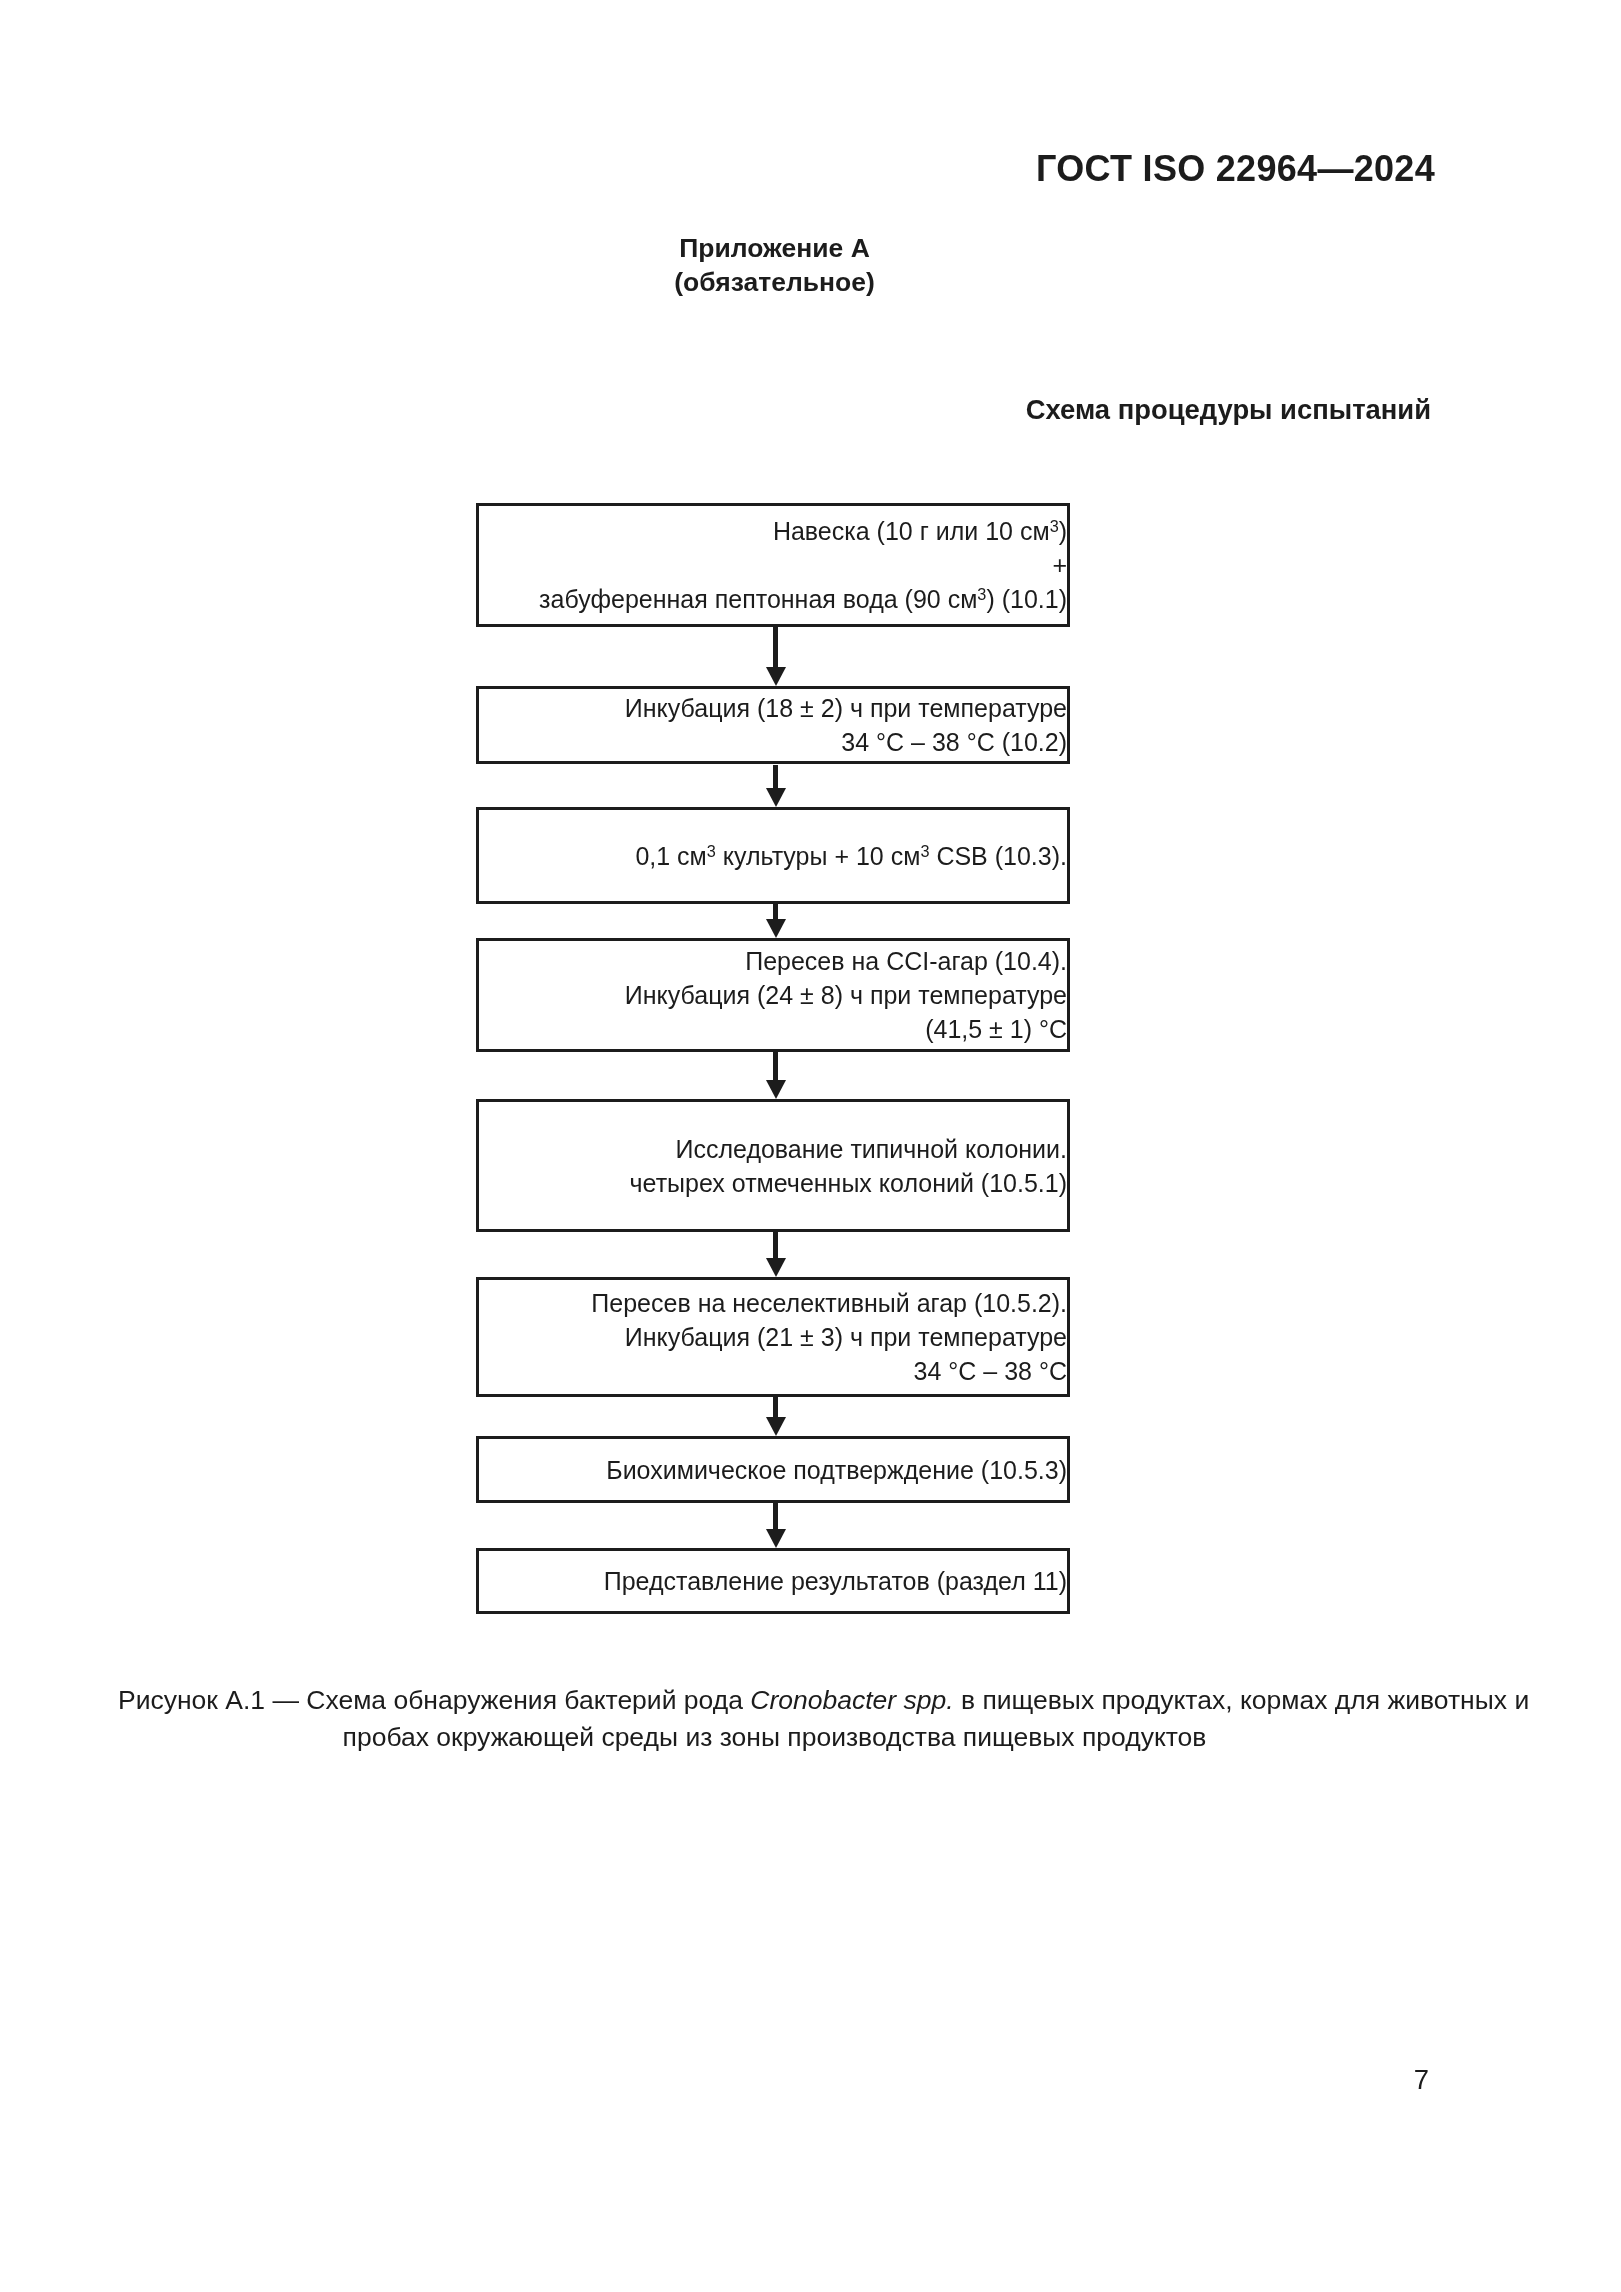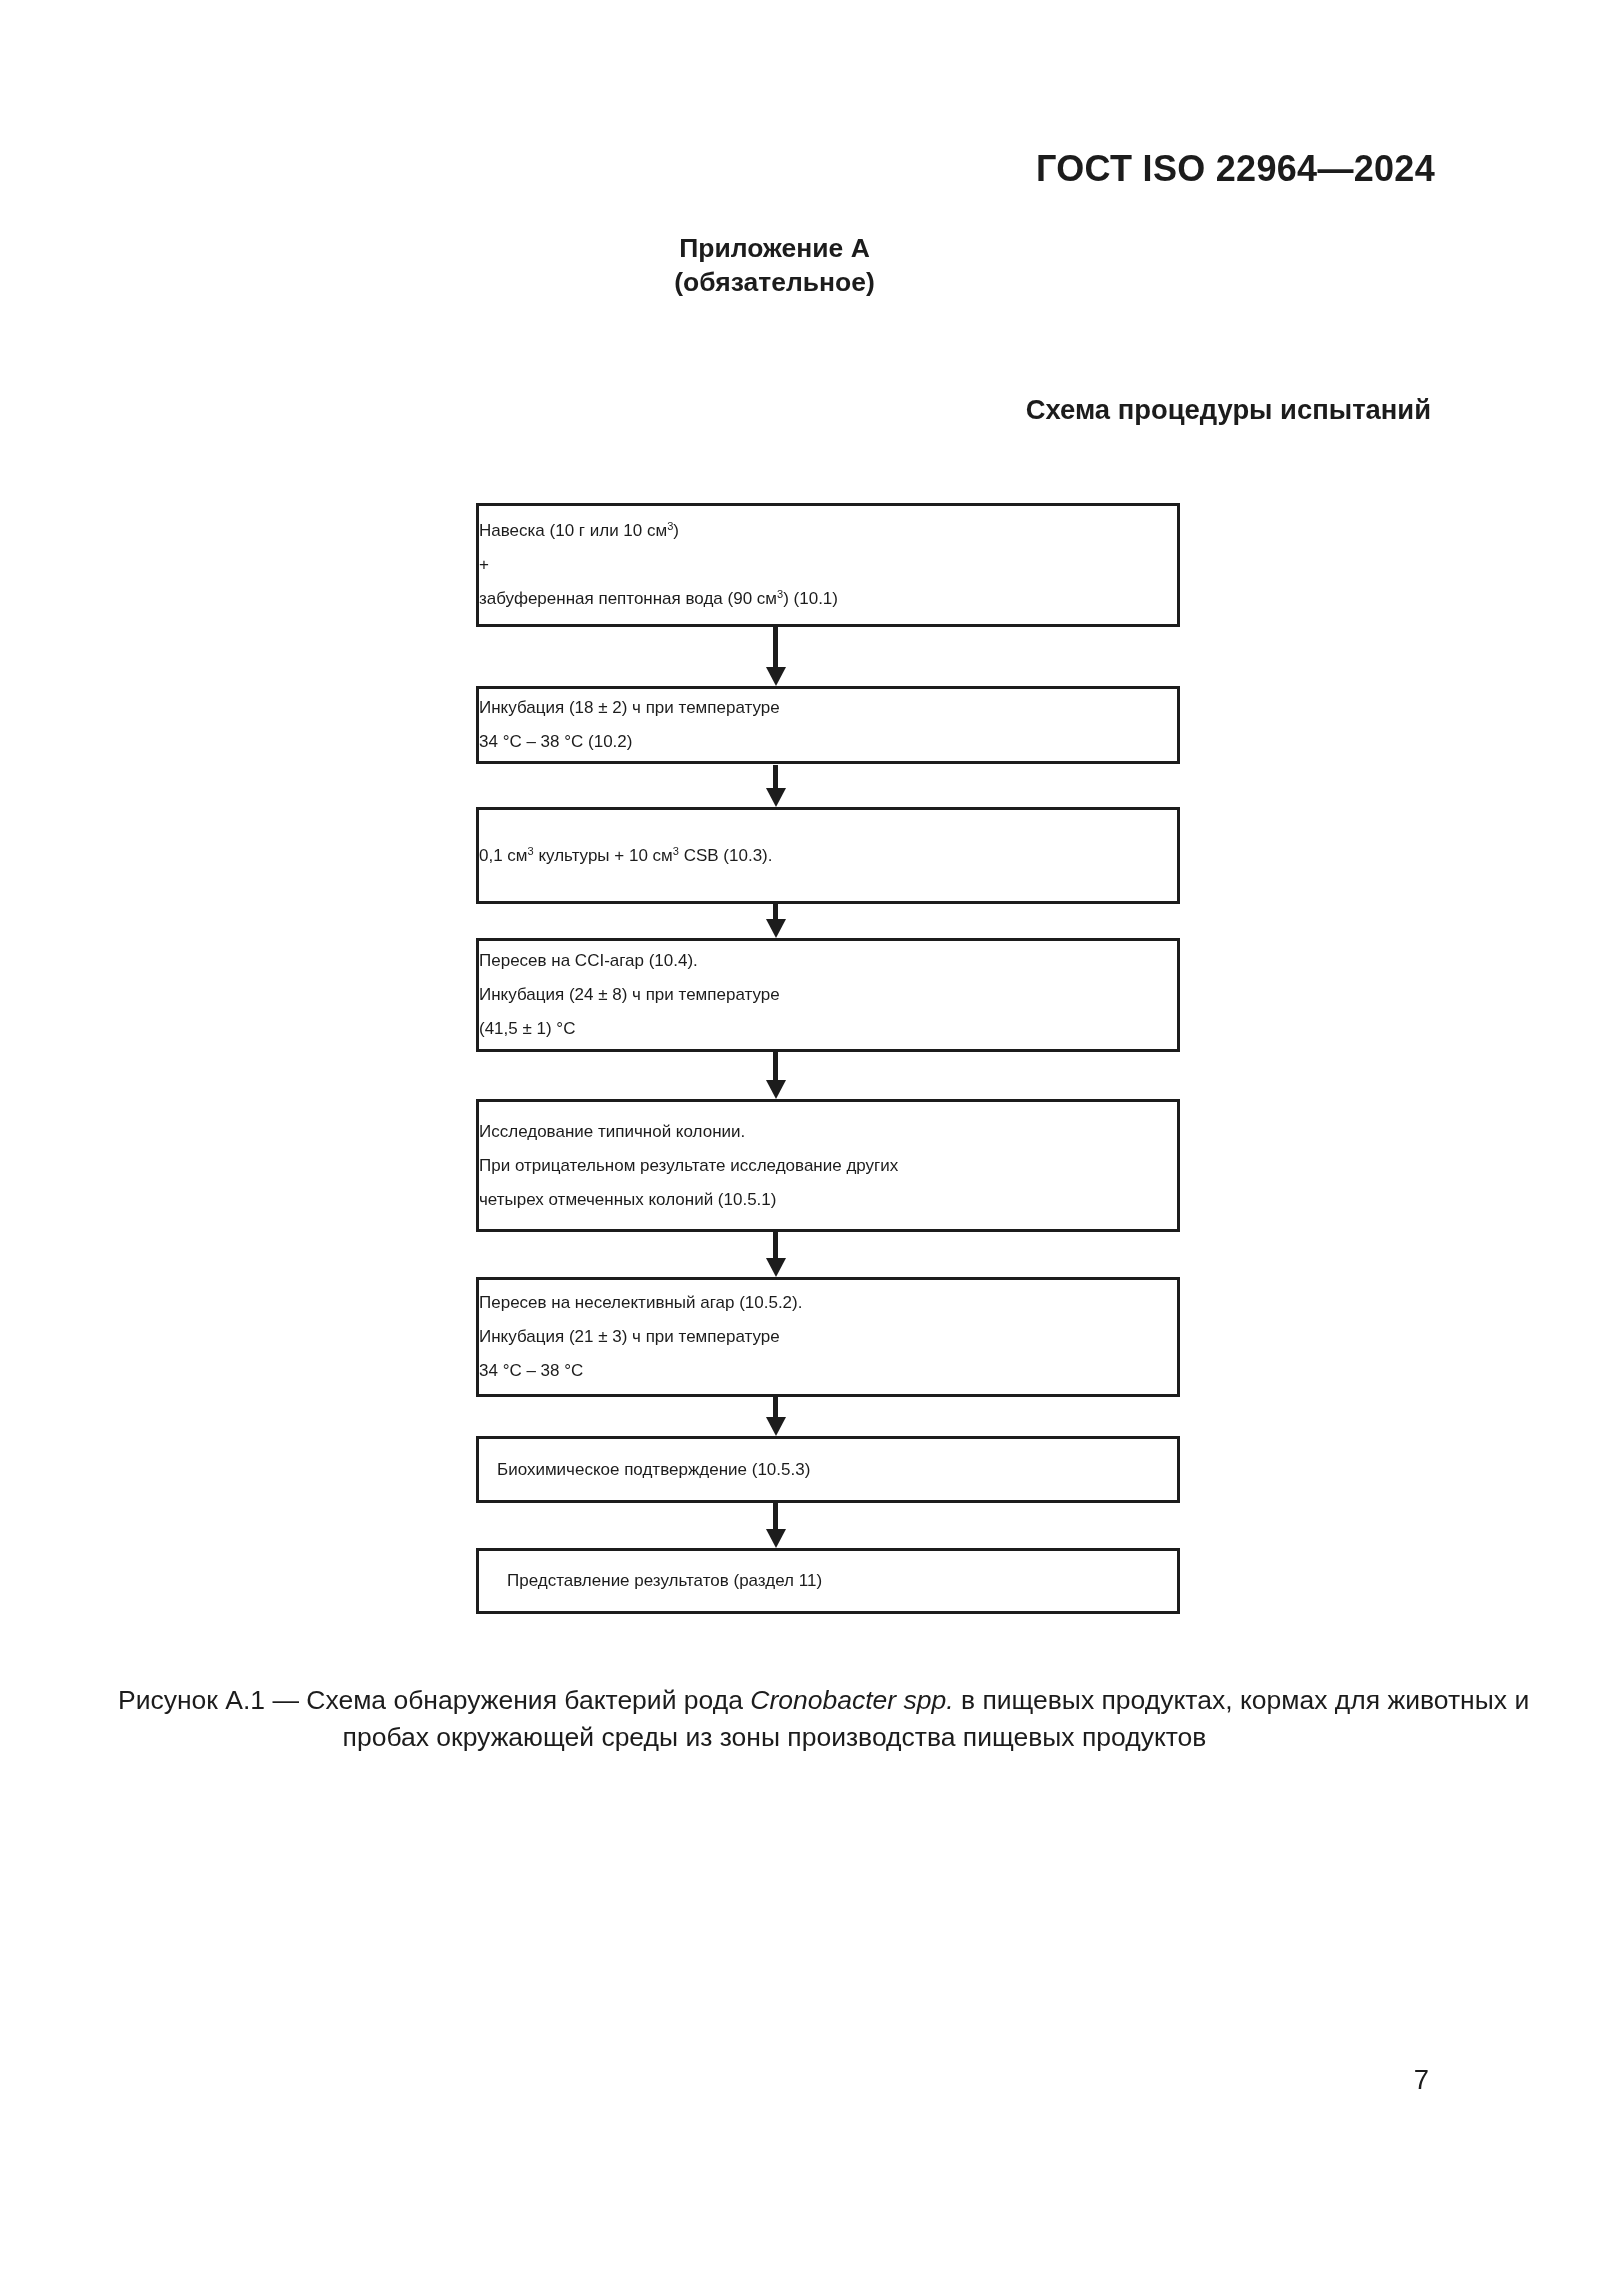--- a/index.html
+++ b/index.html
@@ -44,15 +44,15 @@
   .flow-box {
     position: absolute;
     left: 476px;
-    width: 704px;
+    width: 594px;
     box-sizing: border-box;
     border: 3.9px solid #1c1c1c;
     display: flex;
     flex-direction: column;
     justify-content: center;
-    align-items: flex-start;
+    align-items: flex-end;
     text-align: center;
-    font-size: 17px;
+    font-size: 25px;
     line-height: 34px;
     background: #ffffff;
   }

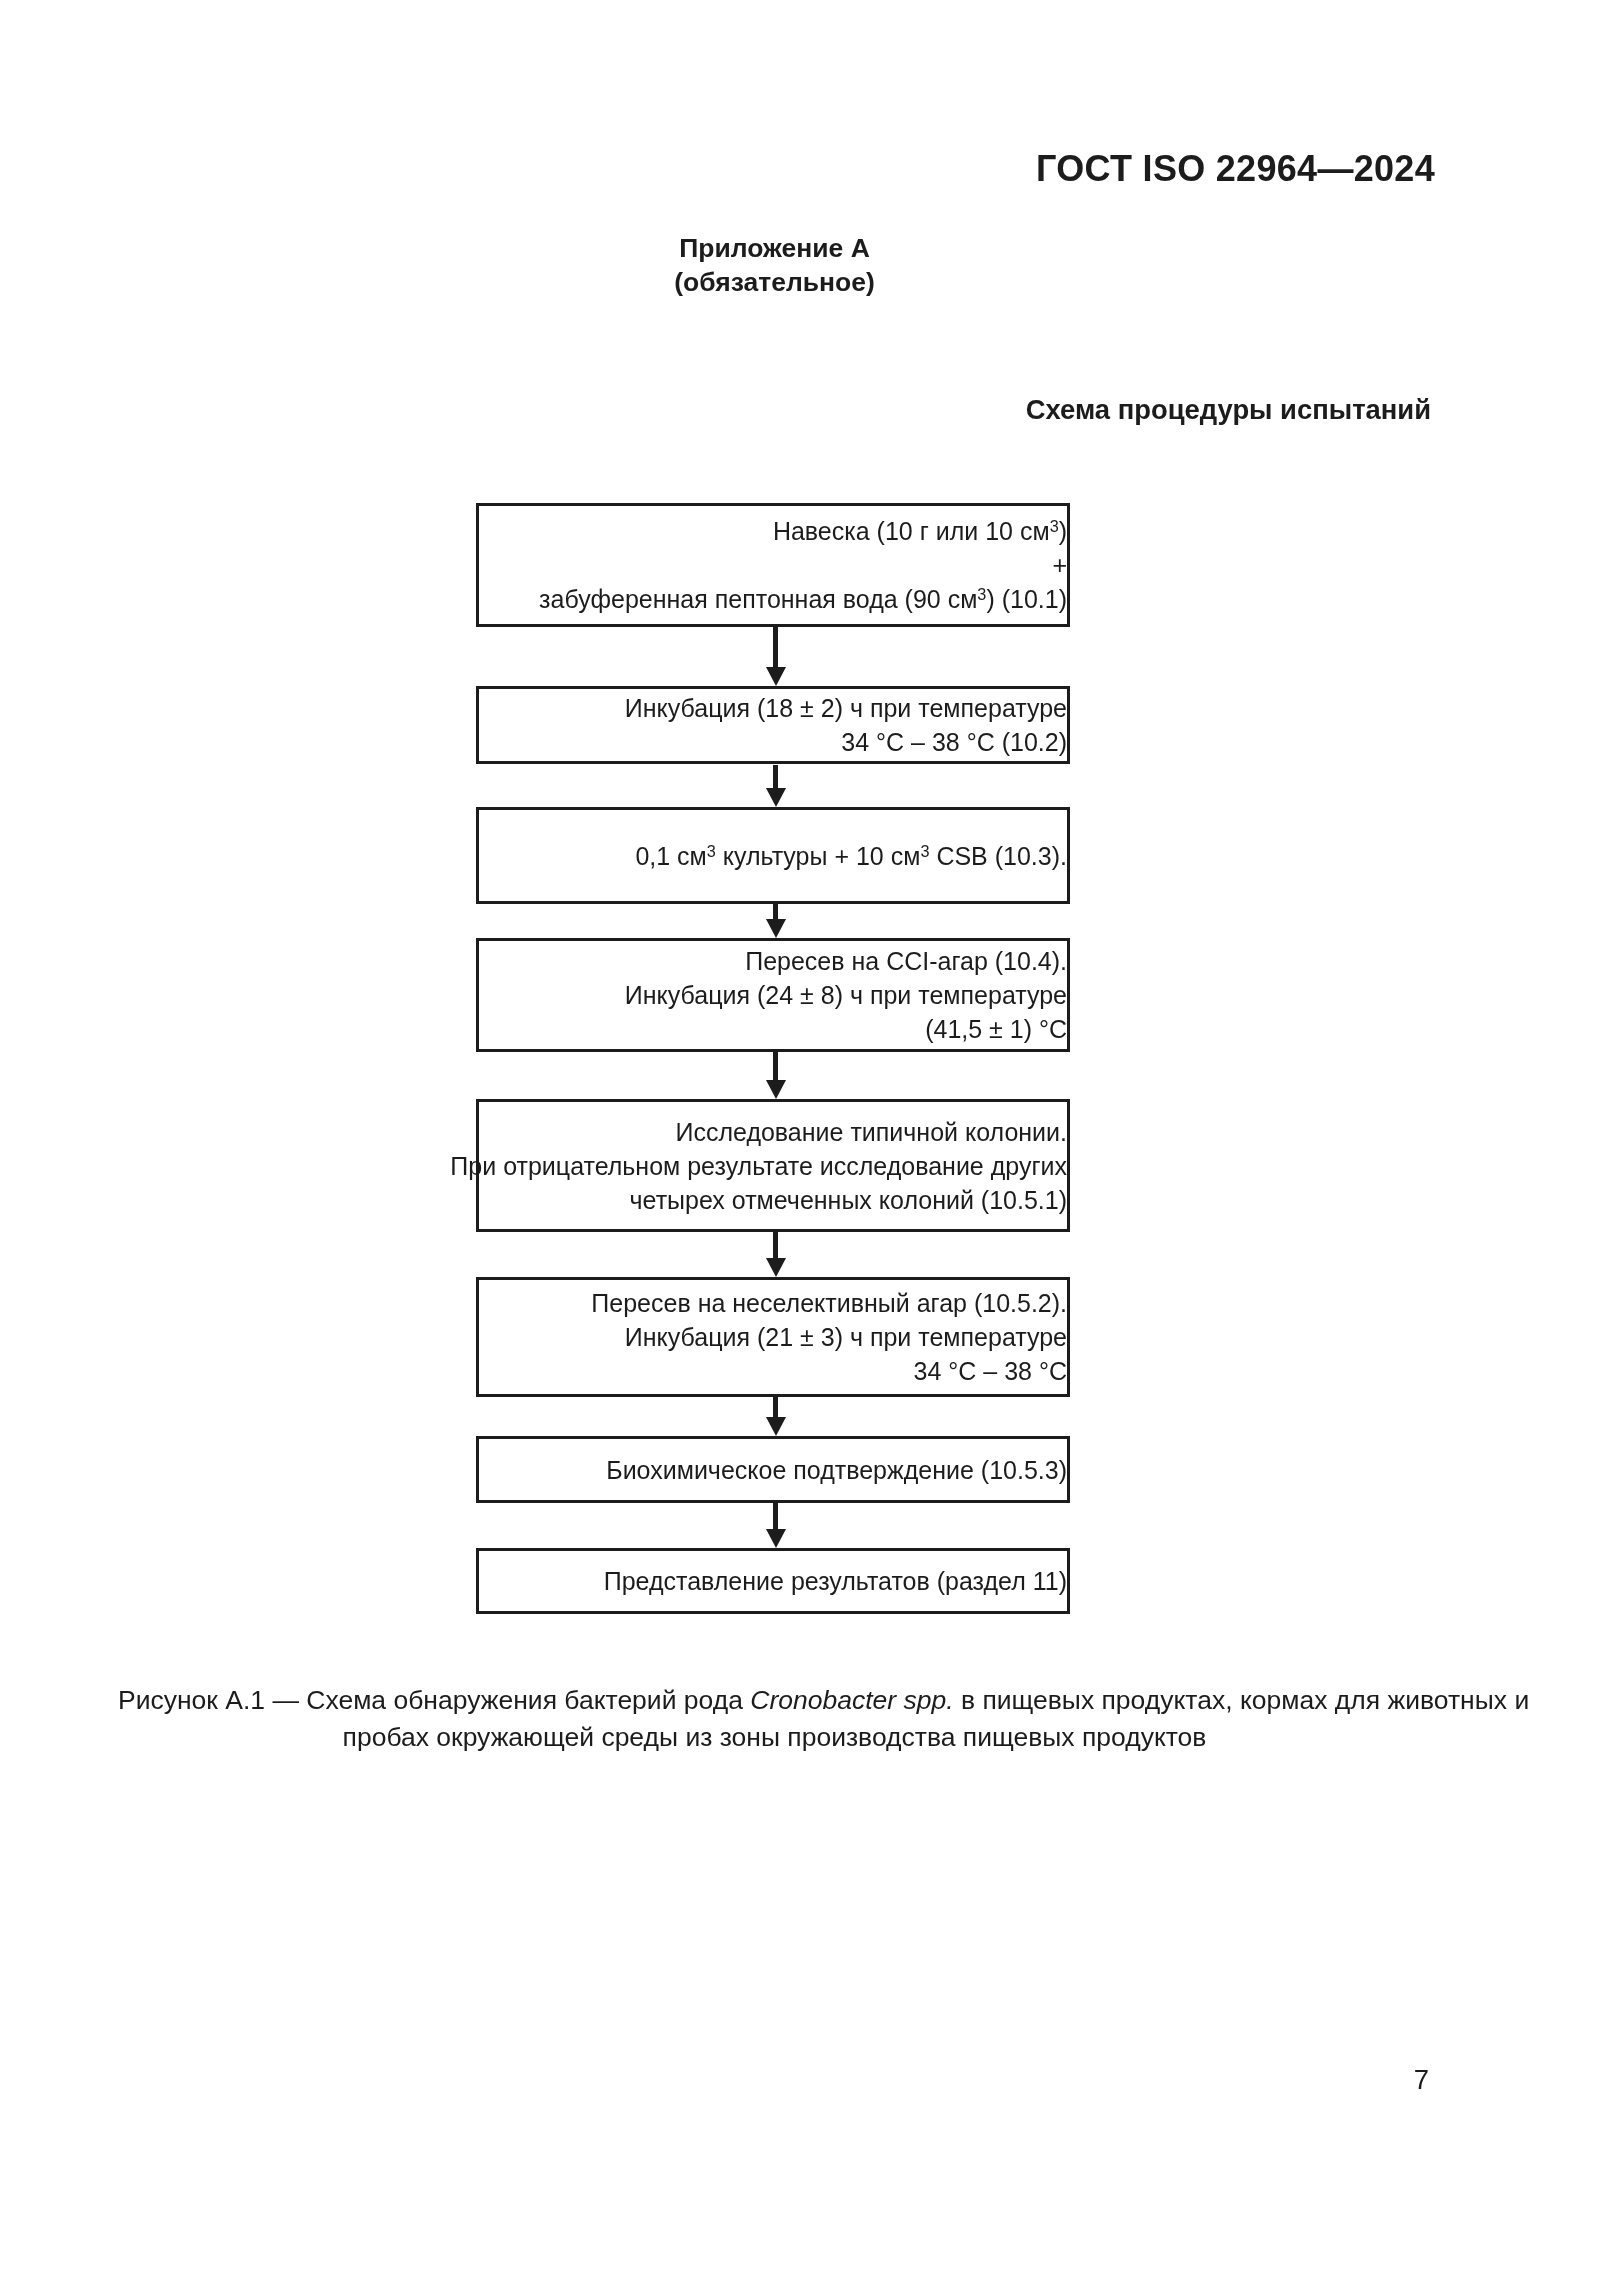--- a/index.html
+++ b/index.html
@@ -158,7 +158,6 @@
 
   <div class="flow-box b5">
       <div class="line"><span>Исследование типичной колонии.</span></div>
-      <div class="line"><span>При отрицательном результате исследование других</span></div>
       <div class="line"><span>четырех отмеченных колоний (10.5.1)</span></div>
     </div>
   <div class="flow-arrow a5">

